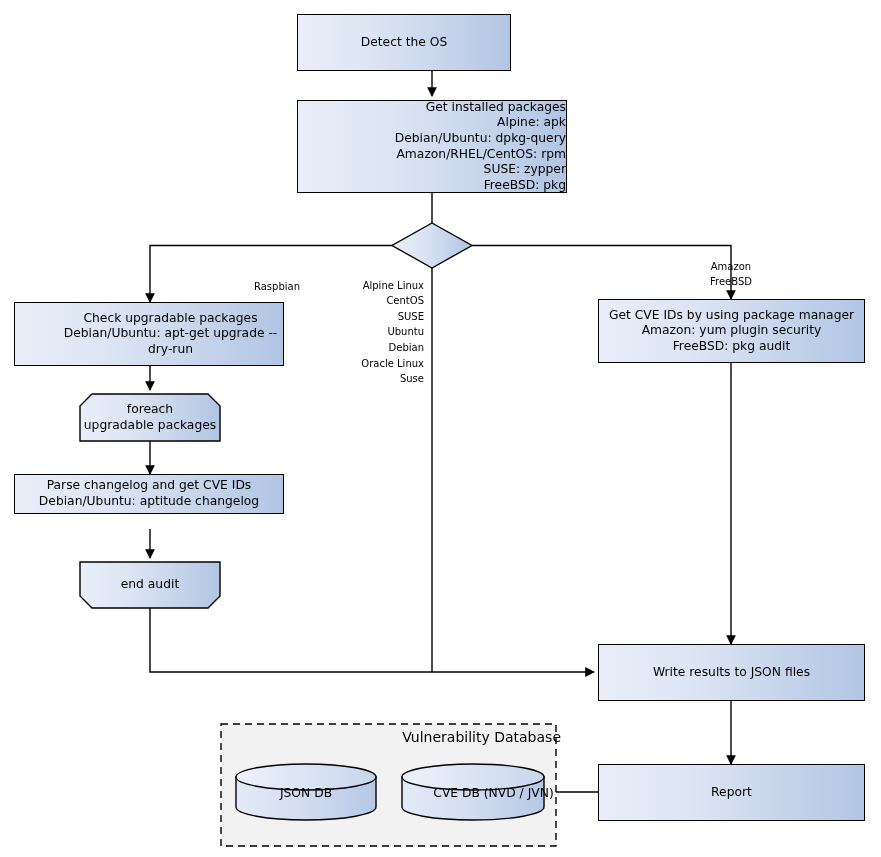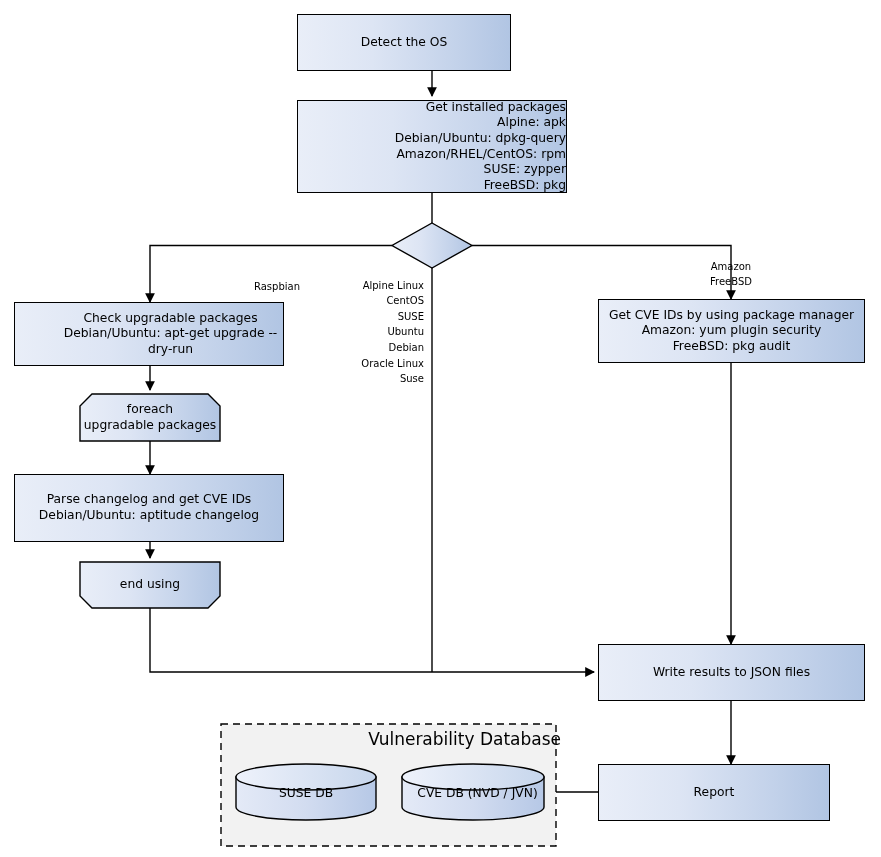--- a/index.html
+++ b/index.html
@@ -175,7 +175,7 @@
 upgradable  packages</span>
 </div>
 
-<div class="node boxshape" style="left:14px; top:474px; width:270px; height:68px;">
+<div class="node boxshape" style="left:14px; top:474px; width:270px; height:40px;">
   <span>Parse changelog and get  CVE IDs
 Debian/Ubuntu: aptitude changelog</span>
 </div>

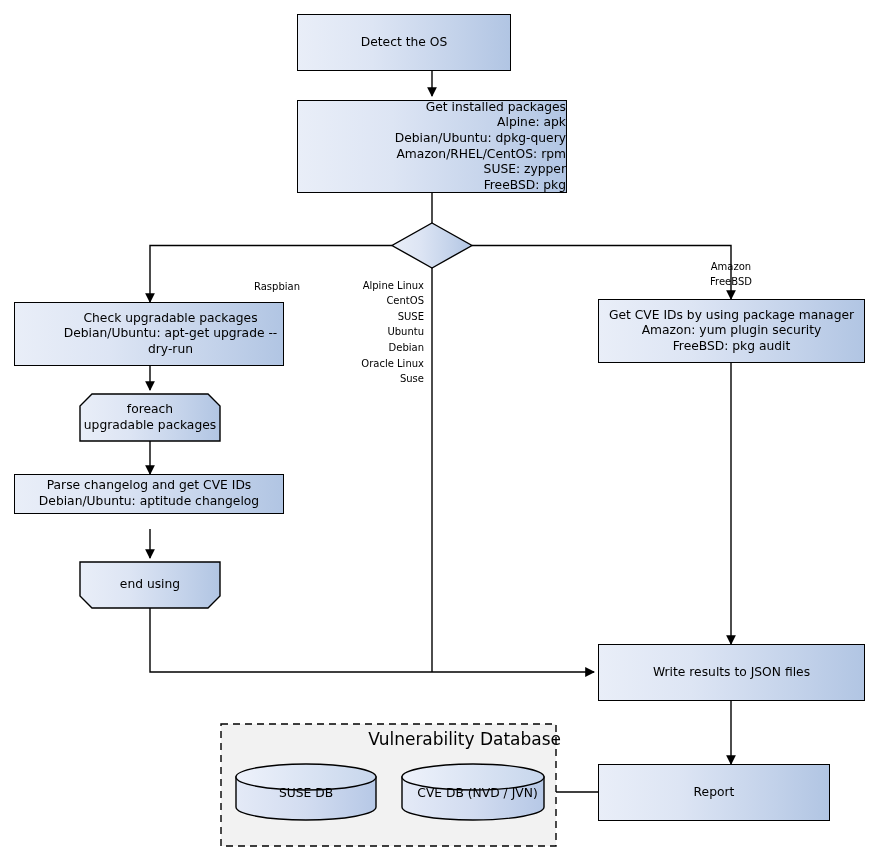--- a/index.html
+++ b/index.html
@@ -181,7 +181,7 @@
 </div>
 
 <div class="loopnode" style="left:80px; top:562px; width:140px; height:46px;">
-  <span>end using</span>
+  <span>end audit</span>
 </div>
 
 <div class="node boxshape" style="left:598px; top:299px; width:267px; height:64px;">

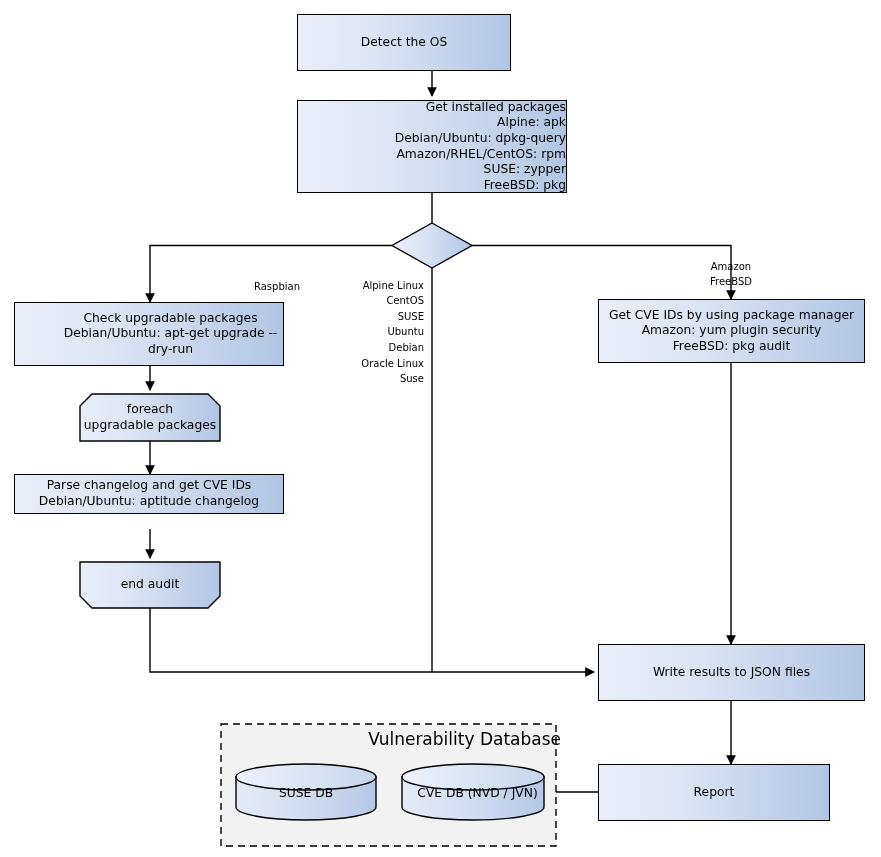--- a/index.html
+++ b/index.html
@@ -68,7 +68,7 @@
   }
   .grouptitle {
     position: absolute;
-    font-size: 17px;
+    font-size: 14px;
     color: #000;
     text-align: right;
     z-index: 5;

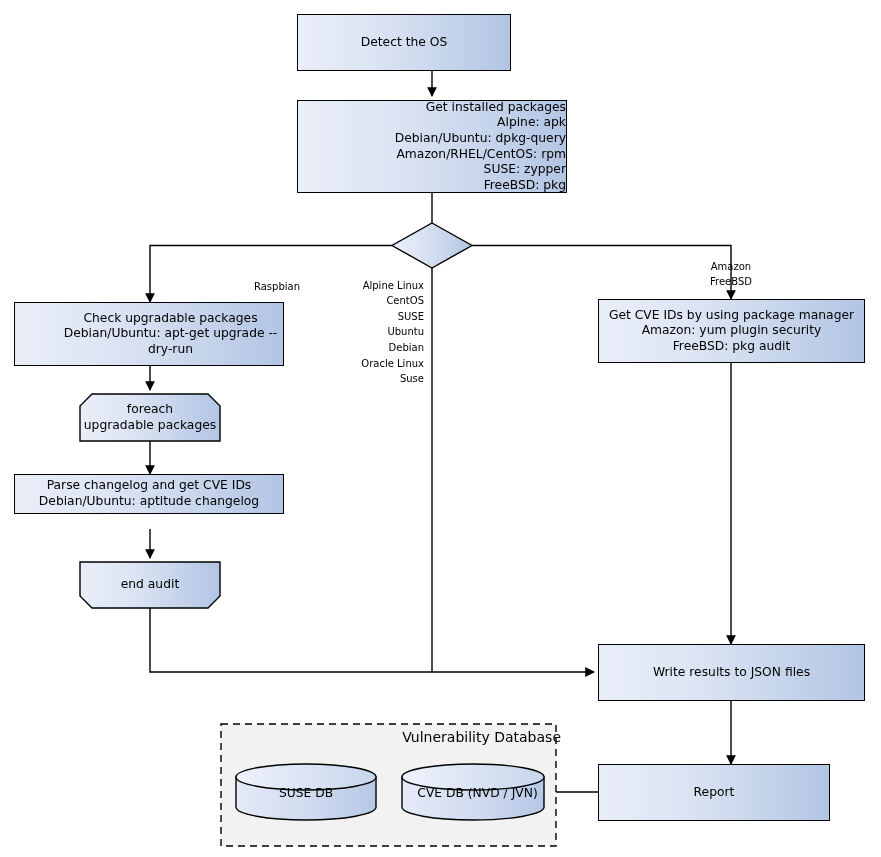--- a/index.html
+++ b/index.html
@@ -222,7 +222,7 @@
 </div>
 
 <div class="cyl-label" style="left:236px; top:786px; width:140px;">
-  <span>SUSE DB</span>
+  <span>JSON DB</span>
 </div>
 
 <div class="cyl-label" style="left:402px; top:786px; width:151px;">

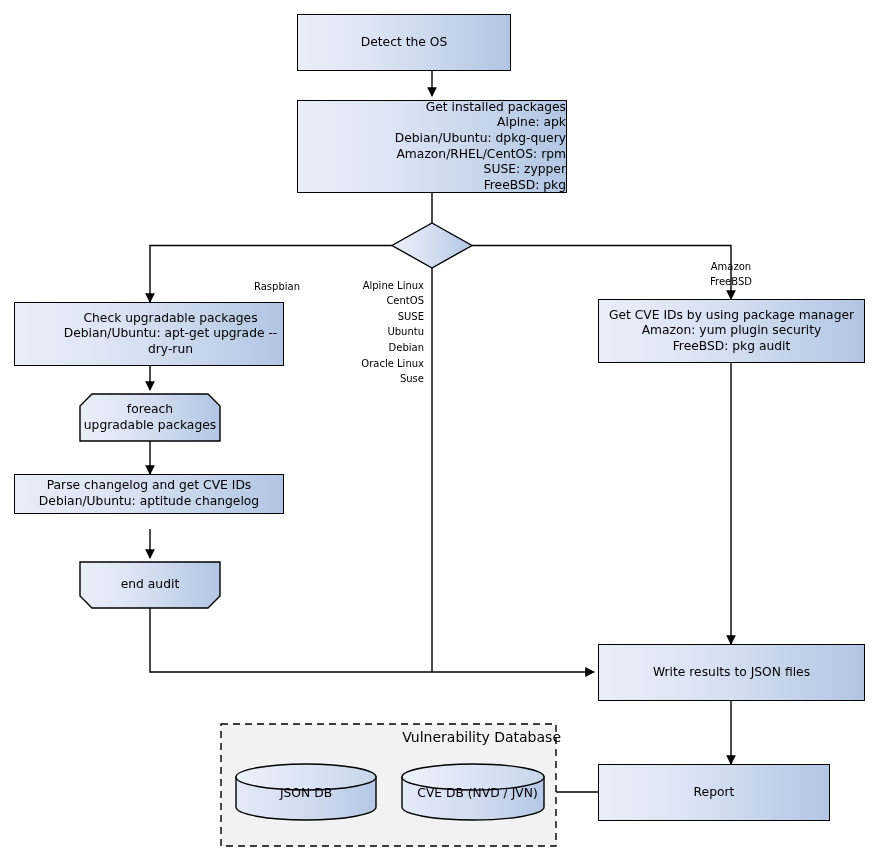--- a/index.html
+++ b/index.html
@@ -225,7 +225,7 @@
   <span>JSON DB</span>
 </div>
 
-<div class="cyl-label" style="left:402px; top:786px; width:151px;">
+<div class="cyl-label" style="left:418px; top:786px; width:151px;">
   <span>CVE DB (NVD / JVN)</span>
 </div>
 

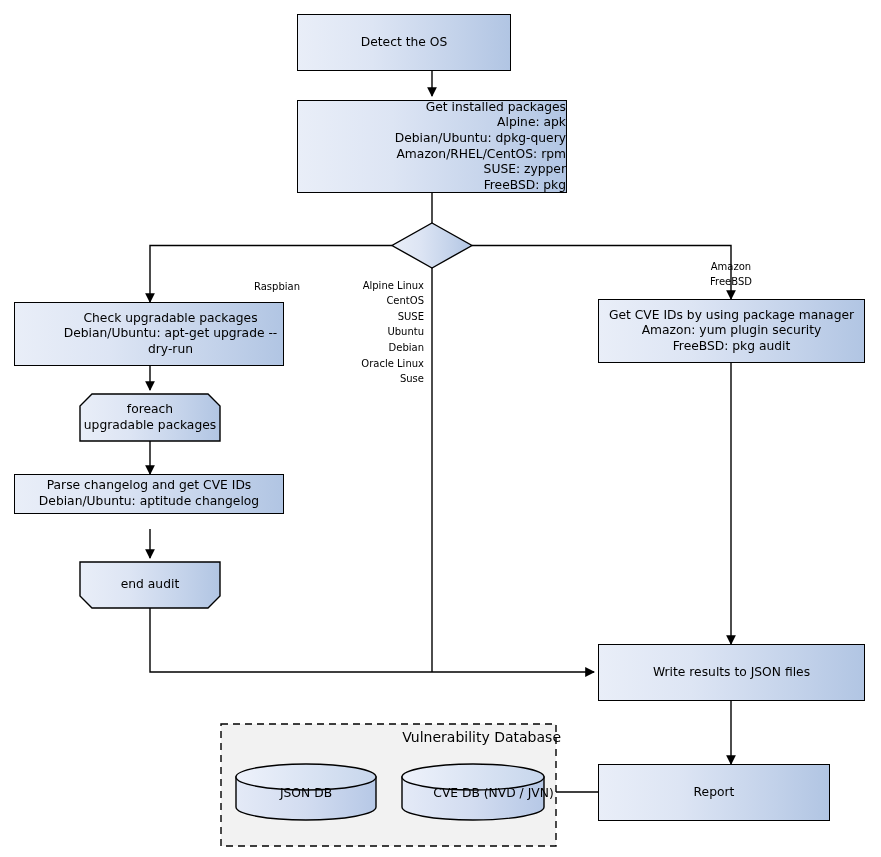--- a/index.html
+++ b/index.html
@@ -194,7 +194,7 @@
   <span>Write results to JSON files</span>
 </div>
 
-<div class="node boxshape" style="left:598px; top:764px; width:232px; height:57px;">
+<div class="node boxshape" style="left:598px; top:764px; width:267px; height:57px;">
   <span>Report</span>
 </div>
 

